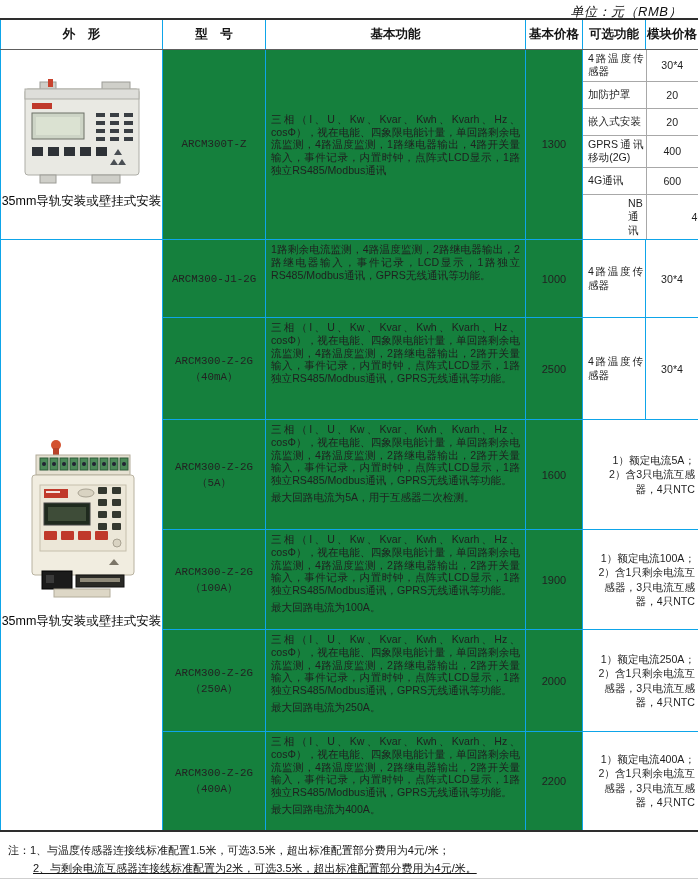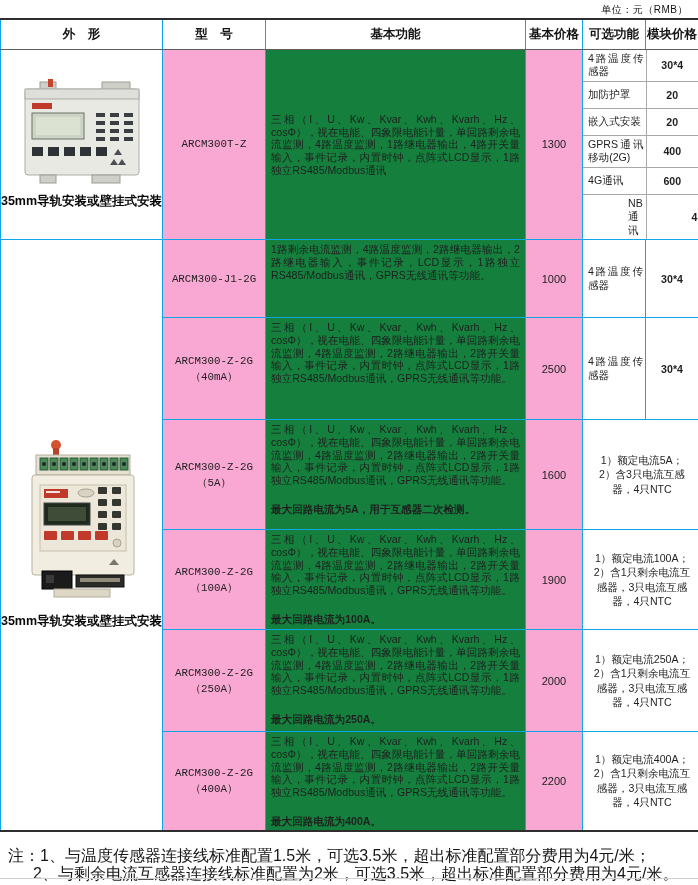--- a/index.html
+++ b/index.html
@@ -12,8 +12,8 @@
     overflow: hidden;
   }
   .unit-label {
-    position: absolute; top: 3px; right: 10px;
-    font-size: 10px; color: #111; letter-spacing: 0.5px;
+    position: absolute; top: 3px; right: 16px;
+    font-size: 13px; color: #111; letter-spacing: 0.5px; font-style: italic;
   }
   table.price-table {
     position: absolute; top: 18px; left: 0;

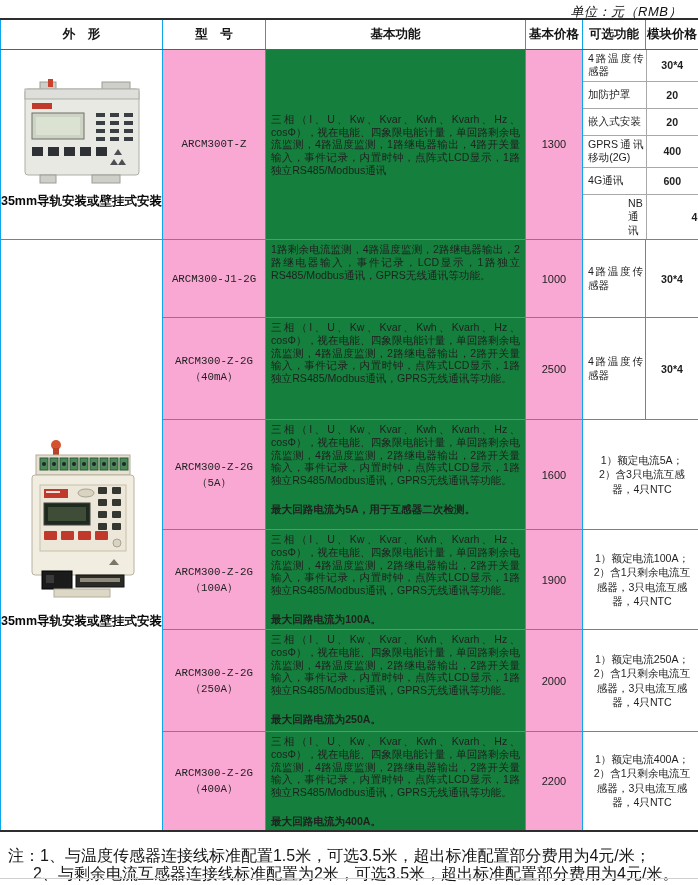--- a/index.html
+++ b/index.html
@@ -72,7 +72,7 @@
     margin-top: 12px;
   }
   td.optprice {
-    font-size: 10.6px; text-align: center; background: #fff; color: #1f1f1f; font-weight: bold;
+    font-size: 10.6px; text-align: center; background: #fff; color: #1f1f1f;
   }
   td.optmerged {
     font-size: 10.6px; line-height: 14.5px;

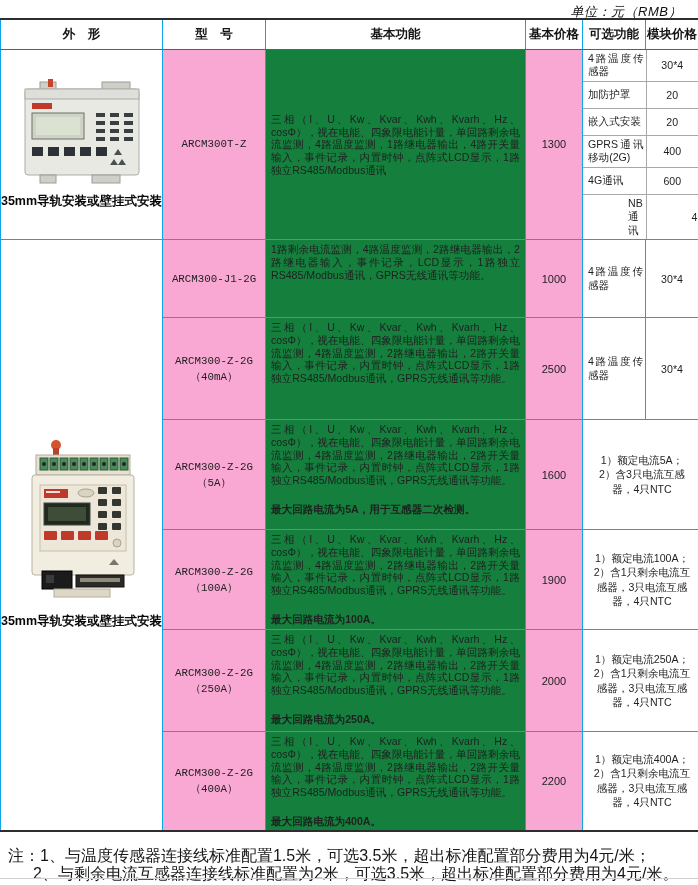--- a/index.html
+++ b/index.html
@@ -38,7 +38,7 @@
     background: #ffffff;
     color: #141414;
   }
-  .gray { background: #f9a8d4; }
+  .gray { background: #15803d; }
   td.model {
     text-align: center;
     font-size: 10.8px;

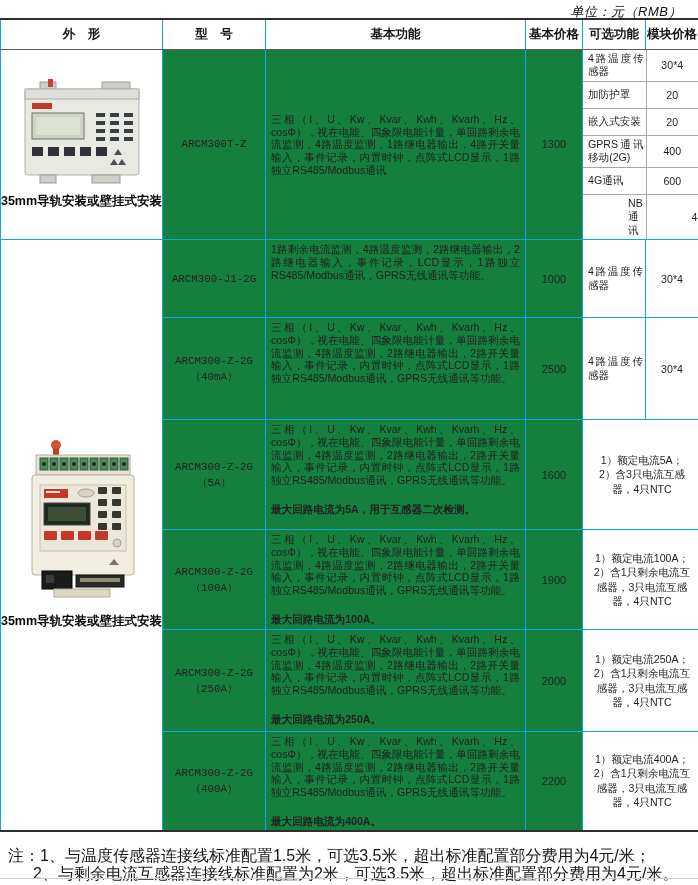--- a/index.html
+++ b/index.html
@@ -94,7 +94,7 @@
   td.shape-cell { background: #fff; vertical-align: middle; padding: 0; }
   .devwrap { display: flex; flex-direction: column; align-items: center; }
   .caption {
-    font-size: 12.5px; font-weight: bold; color: #0a0a0a;
+    font-size: 12.5px; font-weight: normal; color: #0a0a0a;
     margin-top: 6px; white-space: nowrap; letter-spacing: 0px; text-align: center;
   }
   

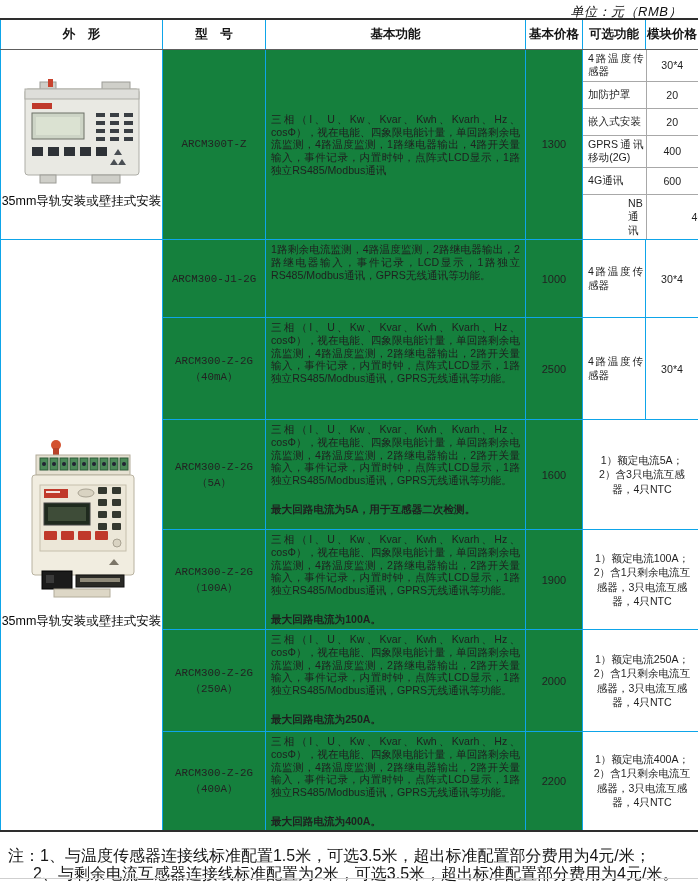--- a/index.html
+++ b/index.html
@@ -77,7 +77,7 @@
   td.optmerged {
     font-size: 10.6px; line-height: 14.5px;
     padding: 3px 3px 3px 6px;
-    text-align: center; background: #fff; color: #1f1f1f;
+    text-align: right; background: #fff; color: #1f1f1f;
     vertical-align: middle;
   }
   td.optwrap { padding: 0; background: #fff; vertical-align: top; }

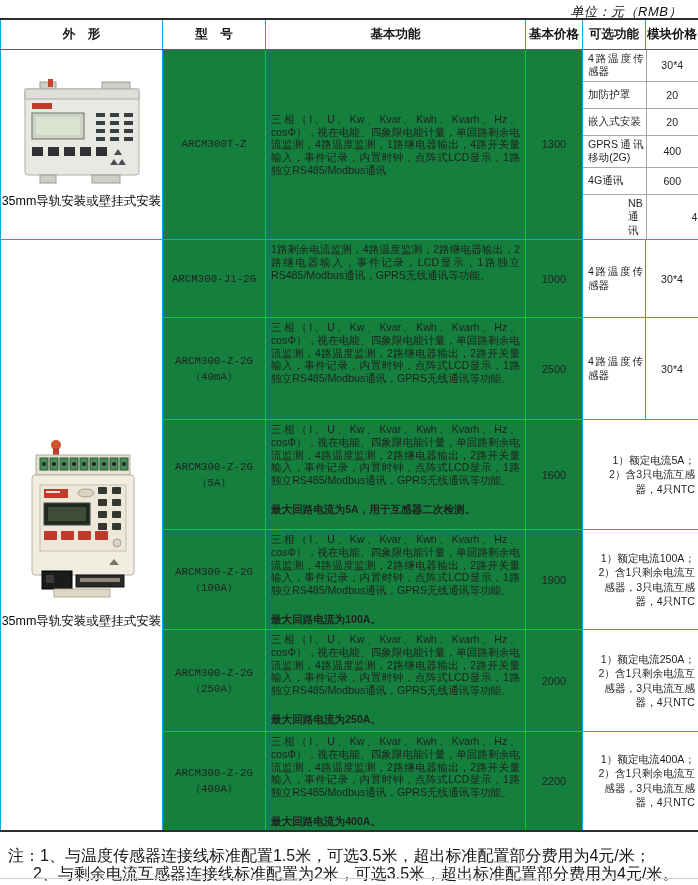--- a/index.html
+++ b/index.html
@@ -56,7 +56,7 @@
     background: #15803d;
   }
   td.func.vmid { vertical-align: middle; }
-  td.func .note-line { margin-top: 16px; font-weight: bold; }
+  td.func .note-line { margin-top: 4px; }
   td.price {
     text-align: center;
     font-size: 11px;

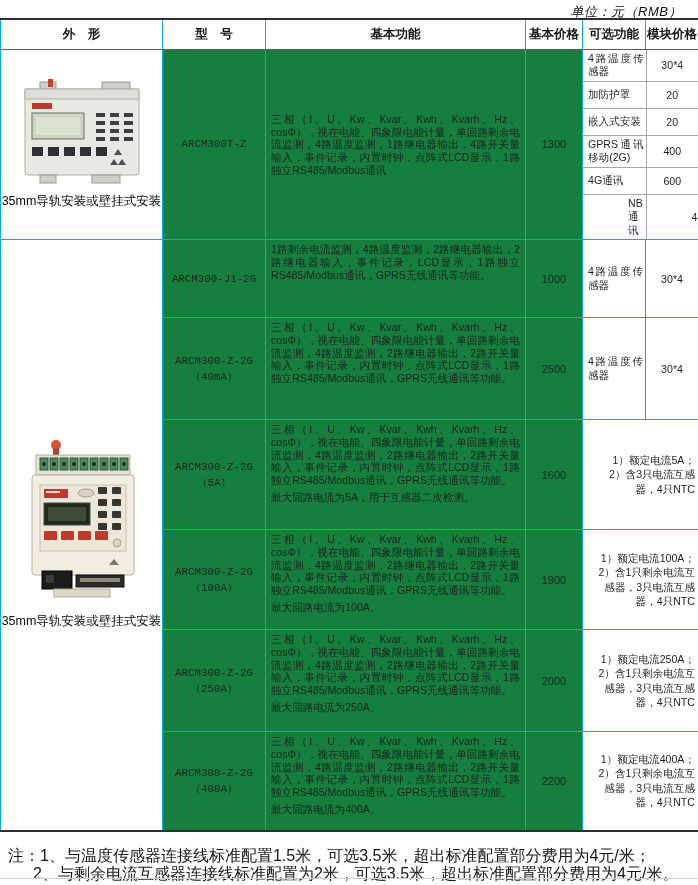--- a/index.html
+++ b/index.html
@@ -108,7 +108,7 @@
 
   .notes {
     position: absolute; left: 8px; top: 841px;
-    font-size: 16px; color: #161616; line-height: 18px; margin-top: 6px;
+    font-size: 11px; color: #161616; line-height: 18px;
   }
   .notes .note2 { padding-left: 25px; }
   .bottom-line {

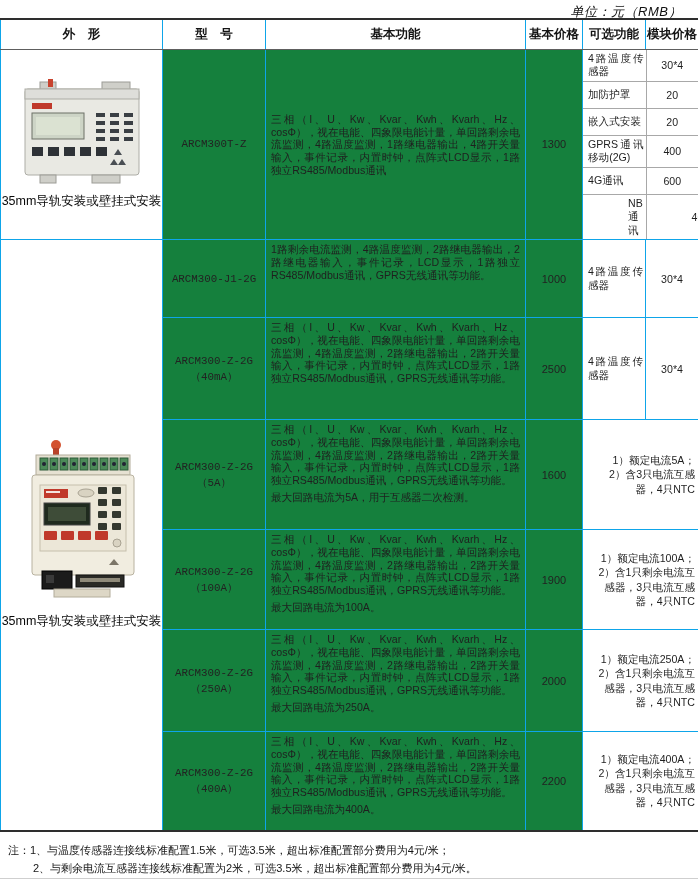--- a/index.html
+++ b/index.html
@@ -110,7 +110,7 @@
     position: absolute; left: 8px; top: 841px;
     font-size: 11px; color: #161616; line-height: 18px;
   }
-  .notes .note2 { padding-left: 25px; }
+  .notes .note2 { padding-left: 25px; text-decoration: underline; }
   .bottom-line {
     position: absolute; left: 0; top: 878px; width: 698px;
     border-top: 1px solid #cfcfcf;

